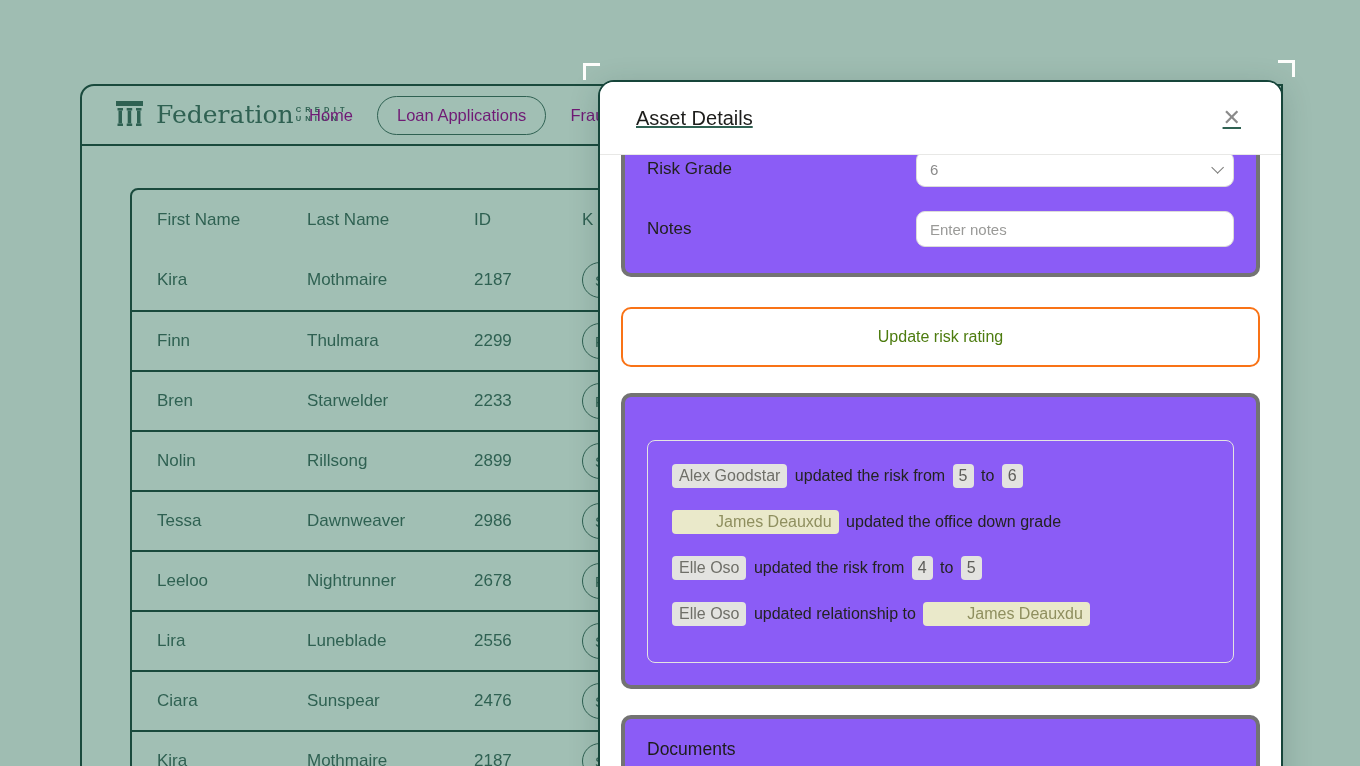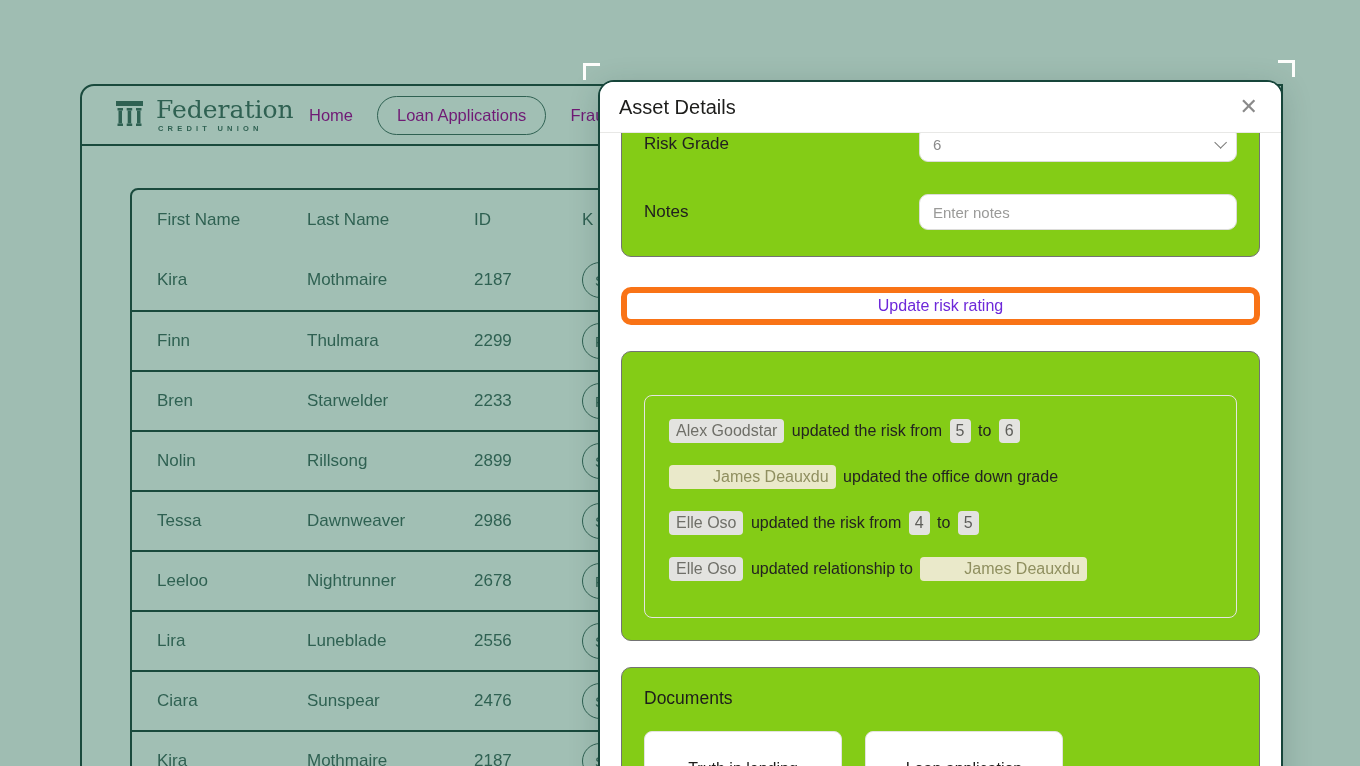--- a/index.html
+++ b/index.html
@@ -30,7 +30,7 @@
     padding-left: 33px;
   }
   .brand { display: flex; align-items: center; gap: 12px; margin-right: 36px; width: 158px; }
-  .brand-text { display: flex; flex-direction: column; justify-content: space-between; }
+  .brand-text { display: flex; flex-direction: row; justify-content: space-between; }
   .brand-name {
     font-family: "DejaVu Serif", serif;
     font-size: 25px;

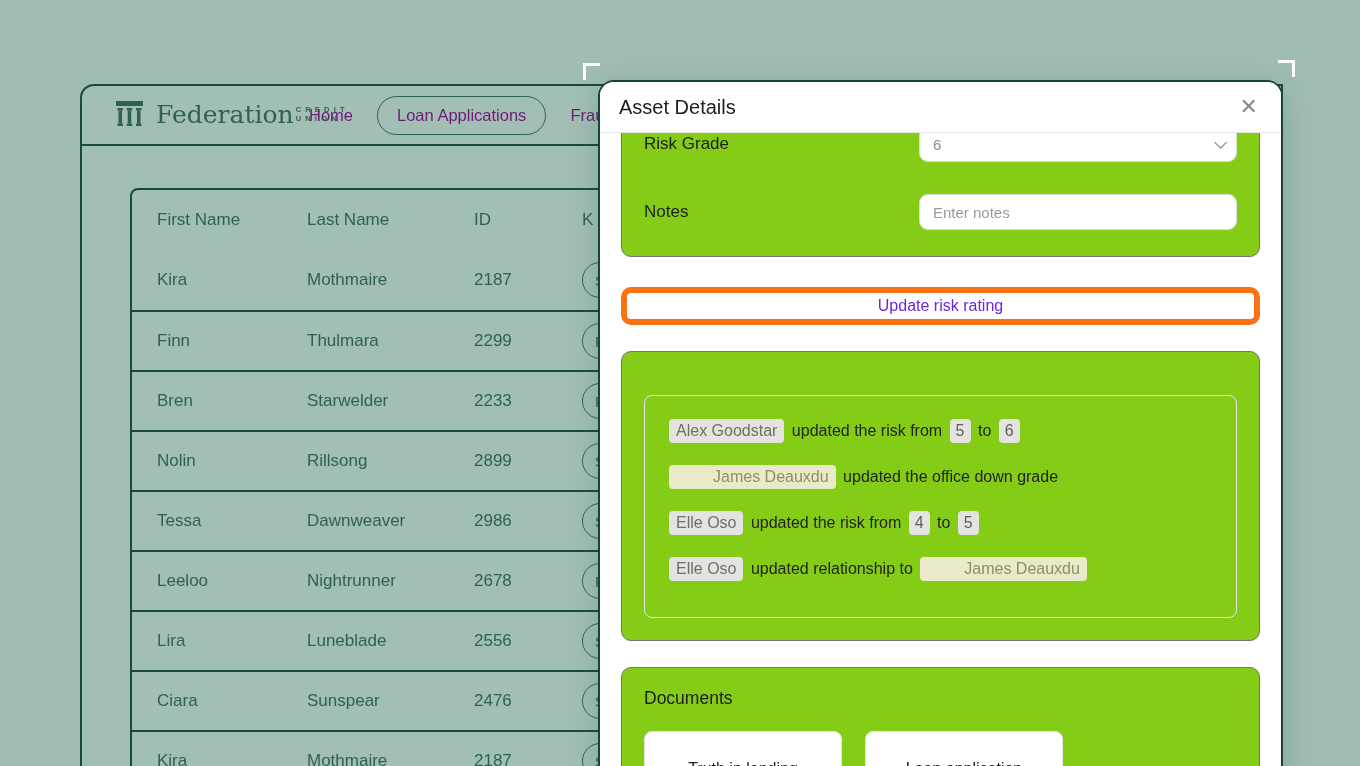--- a/index.html
+++ b/index.html
@@ -102,15 +102,16 @@
     box-shadow: 0 6px 30px rgba(20,50,42,0.18);
   }
   .modal-header {
-    height: 51px;
+    height: 73px;
     display: flex;
     align-items: center;
     justify-content: space-between;
-    padding: 0 19px;
+    padding: 0 36px;
     border-bottom: 1px solid #e8e8e6;
     background: #fff;
     position: relative;
     z-index: 3;
+    text-decoration: underline;
   }
   .modal-title { font-size: 20px; font-weight: 500; color: #1d1d1b; }
   .close-btn {

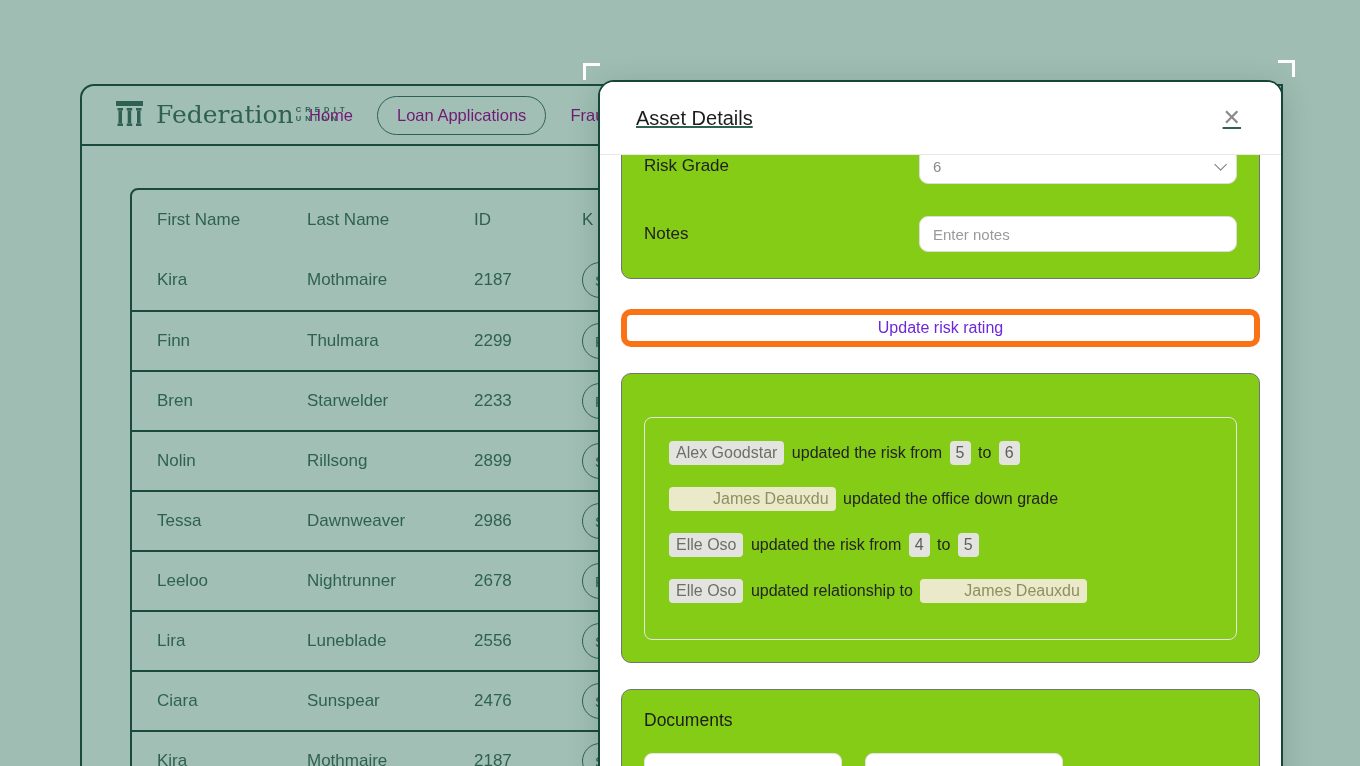--- a/index.html
+++ b/index.html
@@ -126,9 +126,9 @@
   .modal-body { padding: 0 21px; position: relative; z-index: 1; }
 
   .card {
-    border: 1px solid #737373;
+    border: 4px solid #737373;
     border-radius: 10px;
-    background: #84cc16;
+    background: #8b5cf6;
   }
   .form-card { margin-top: -24px; padding: 16px 22px 26px; }
   .form-row {

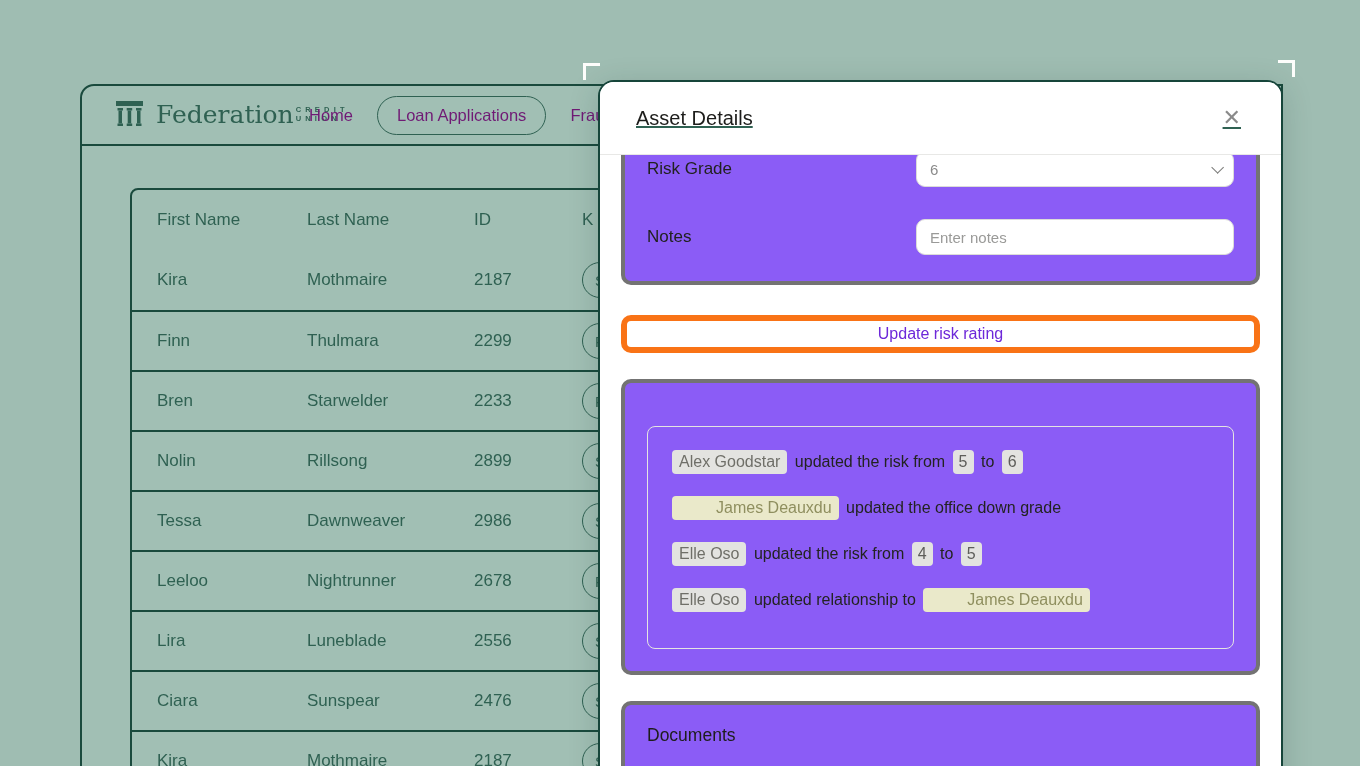--- a/index.html
+++ b/index.html
@@ -136,7 +136,7 @@
     align-items: center;
     justify-content: space-between;
   }
-  .form-row + .form-row { margin-top: 32px; }
+  .form-row + .form-row { margin-top: 24px; }
   .form-label { font-size: 17px; color: #21211f; }
   .control {
     width: 318px; height: 36px;

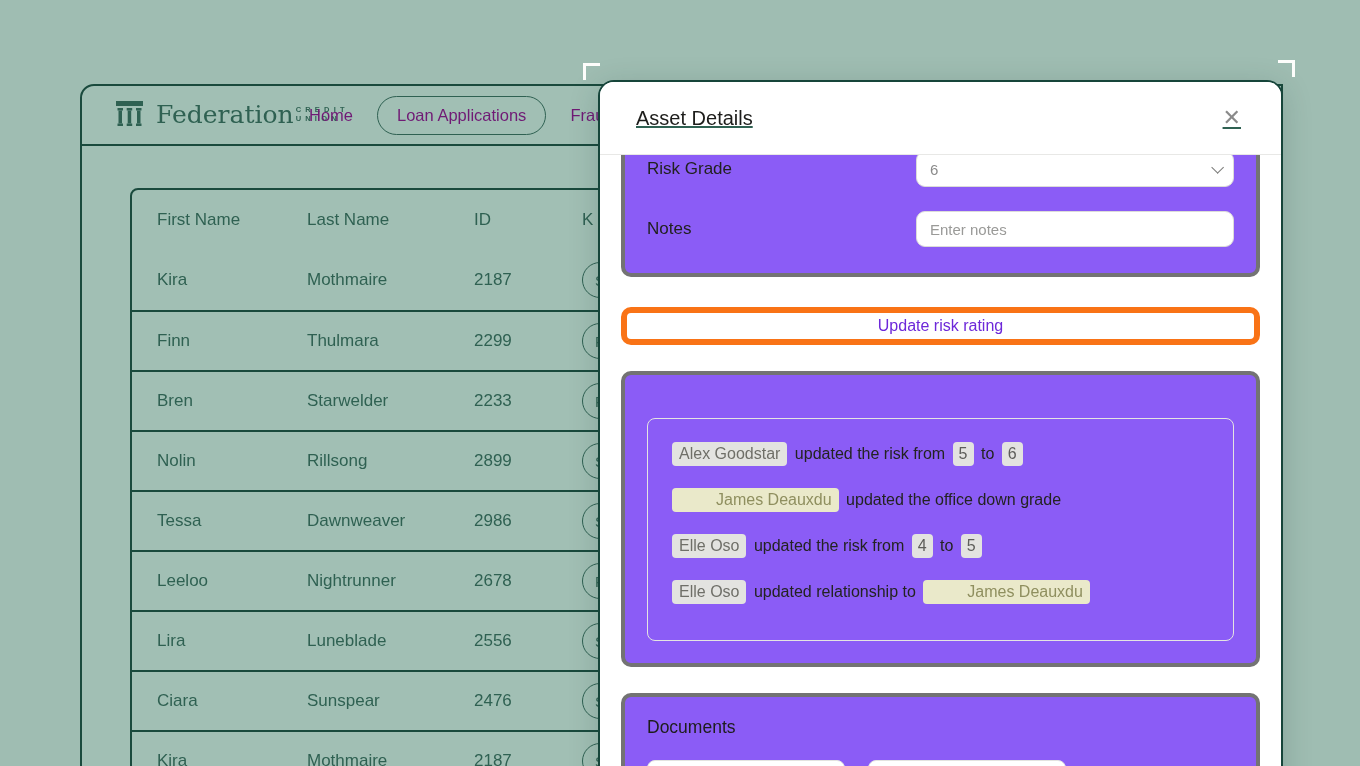--- a/index.html
+++ b/index.html
@@ -169,12 +169,12 @@
   .update-btn {
     margin-top: 30px;
     width: 100%;
-    height: 38px;
-    border: 6px solid #f97316;
+    height: 60px;
+    border: 2px solid #f97316;
     border-radius: 10px;
     background: #fff;
     font-size: 16px;
-    color: #6d28d9;
+    color: #4d7c0f;
     cursor: pointer;
     font-family: "Liberation Sans", sans-serif;
   }

